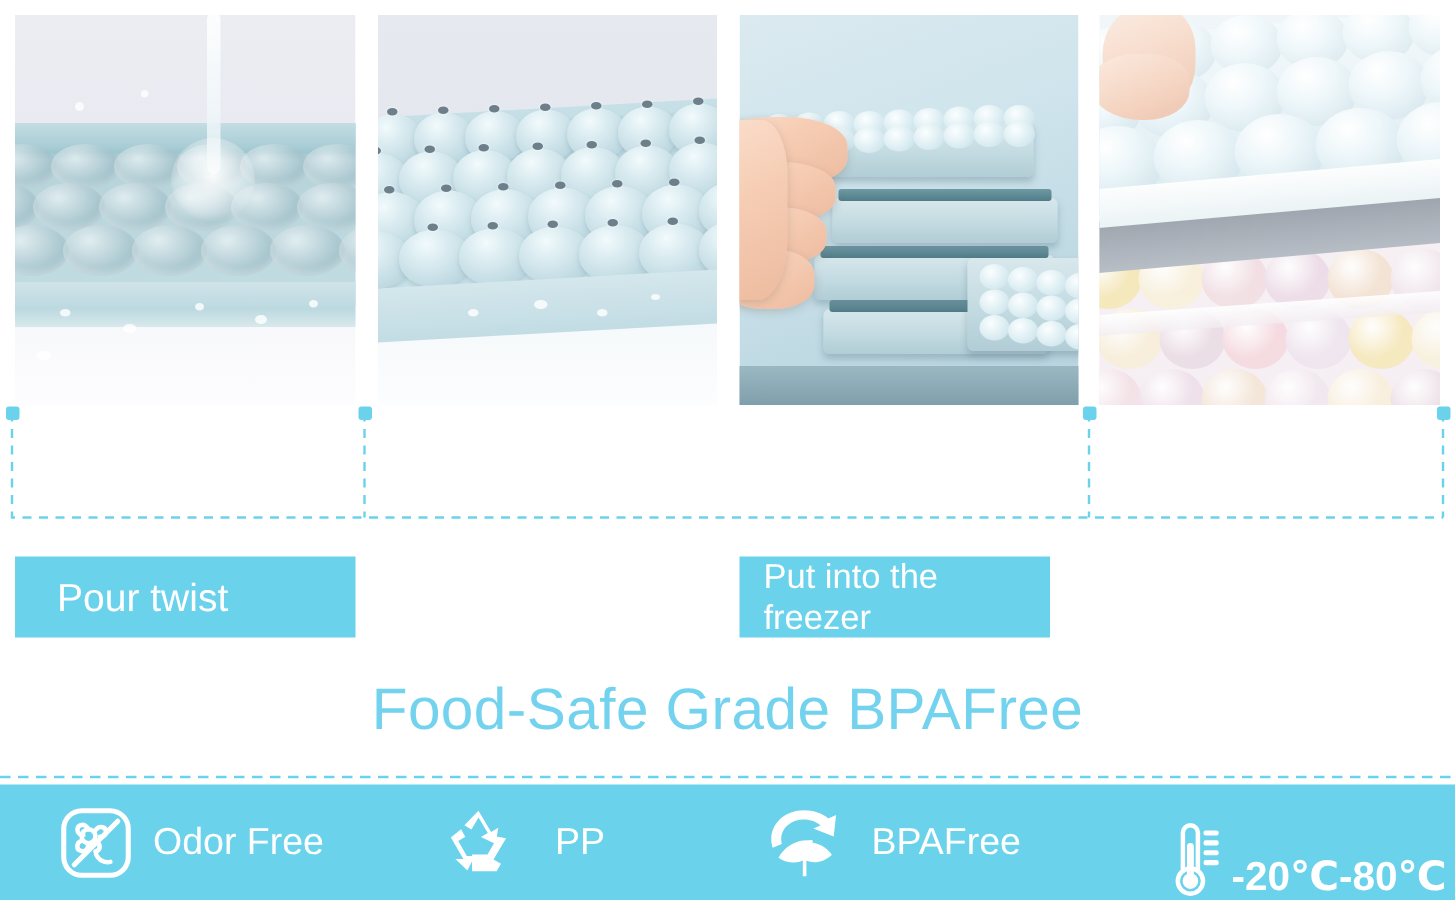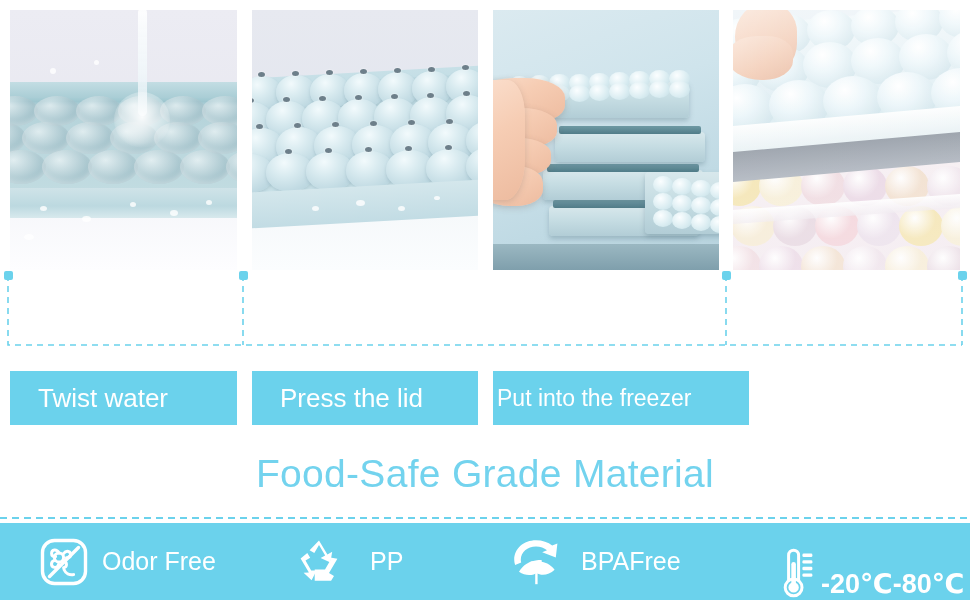--- a/index.html
+++ b/index.html
@@ -315,7 +315,7 @@
   </svg>
 
   <div class="steplabel" style="left: 10px; top: 371px; width: 227px; padding-left: 28px; font-size: 26px; background: rgb(107, 210, 236); color: rgb(255, 255, 255);">
-    <span>Twist water</span>
+    <span>Pour twist</span>
   </div>
   <div class="steplabel" style="left: 252px; top: 371px; width: 226px; padding-left: 28px; font-size: 26px; background: rgb(107, 210, 236); color: rgb(255, 255, 255);">
     <span>Press the lid</span>

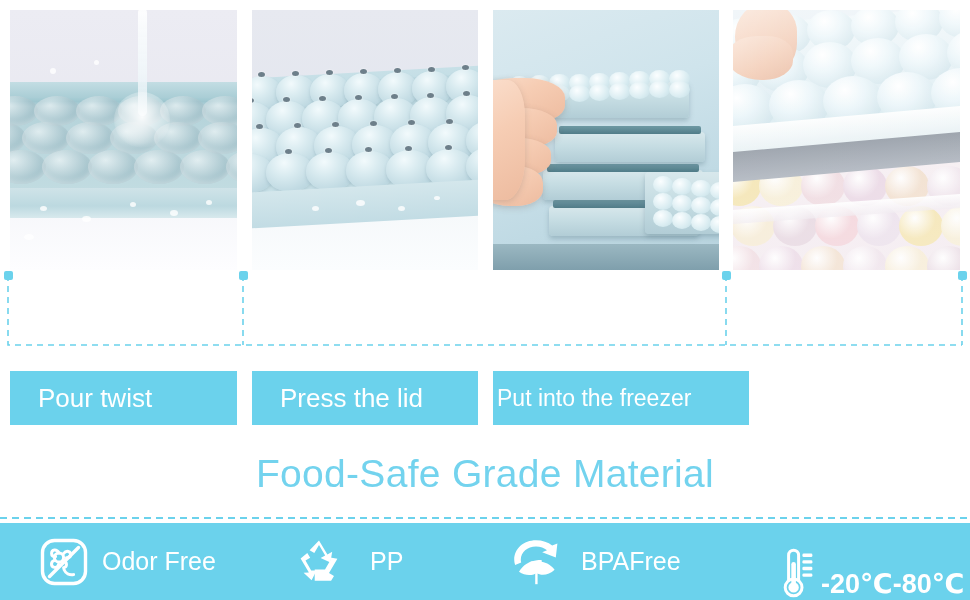--- a/index.html
+++ b/index.html
@@ -317,9 +317,6 @@
   <div class="steplabel" style="left: 10px; top: 371px; width: 227px; padding-left: 28px; font-size: 26px; background: rgb(107, 210, 236); color: rgb(255, 255, 255);">
     <span>Pour twist</span>
   </div>
-  <div class="steplabel" style="left: 252px; top: 371px; width: 226px; padding-left: 28px; font-size: 26px; background: rgb(107, 210, 236); color: rgb(255, 255, 255);">
-    <span>Press the lid</span>
-  </div>
   <div class="steplabel" style="left: 493px; top: 371px; width: 256px; padding-left: 4px; font-size: 23px; background: rgb(107, 210, 236); color: rgb(255, 255, 255);">
     <span>Put into the freezer</span>
   </div>

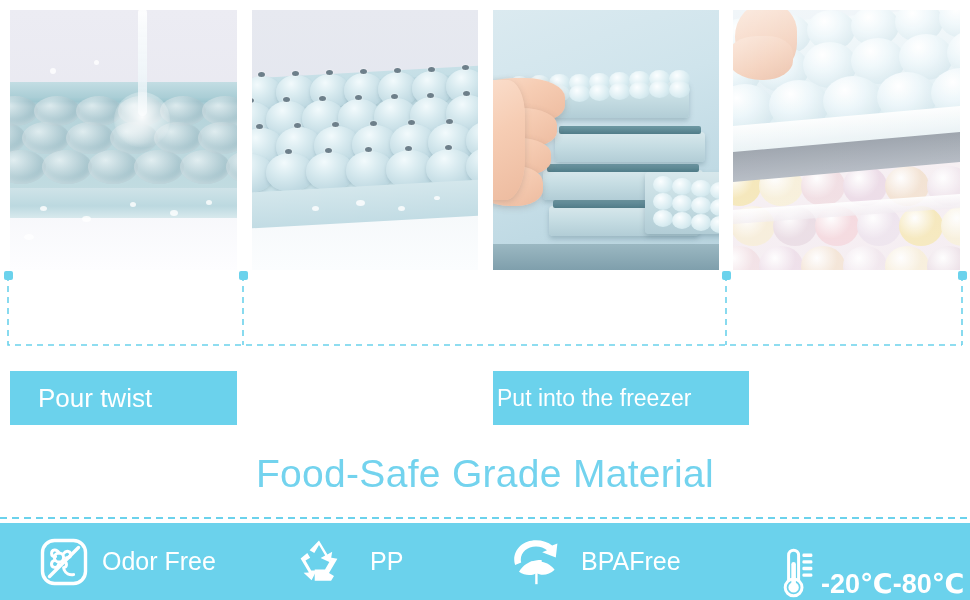--- a/index.html
+++ b/index.html
@@ -317,7 +317,7 @@
   <div class="steplabel" style="left: 10px; top: 371px; width: 227px; padding-left: 28px; font-size: 26px; background: rgb(107, 210, 236); color: rgb(255, 255, 255);">
     <span>Pour twist</span>
   </div>
-  <div class="steplabel" style="left: 493px; top: 371px; width: 256px; padding-left: 4px; font-size: 23px; background: rgb(107, 210, 236); color: rgb(255, 255, 255);">
+  <div class="steplabel" style="left: 493px; top: 371px; width: 207px; padding-left: 16px; font-size: 23px; background: rgb(107, 210, 236); color: rgb(255, 255, 255);">
     <span>Put into the freezer</span>
   </div>
 

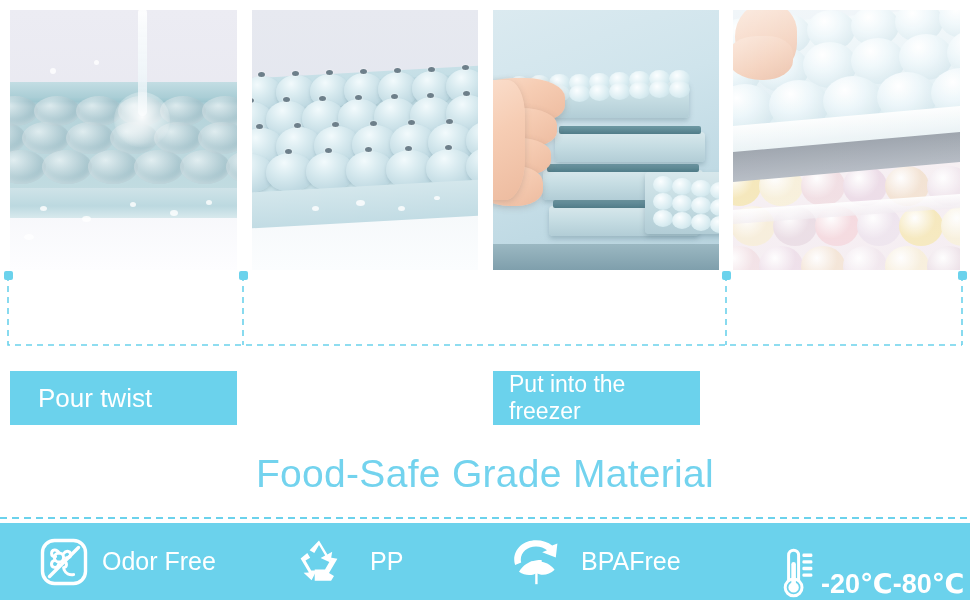--- a/index.html
+++ b/index.html
@@ -321,7 +321,7 @@
     <span>Put into the freezer</span>
   </div>
 
-  <div class="headline" style="color: rgb(115, 211, 238);">Food-Safe Grade Material</div>
+  <div class="headline" style="color: rgb(115, 211, 238);">Food-Safe Grade BPAFree</div>
 
   <svg class="dashline" viewBox="0 0 970 2" preserveAspectRatio="none">
     <line x1="0" y1="1" x2="970" y2="1" stroke="#6bd2ec" stroke-width="2" stroke-dasharray="7 5"></line>

